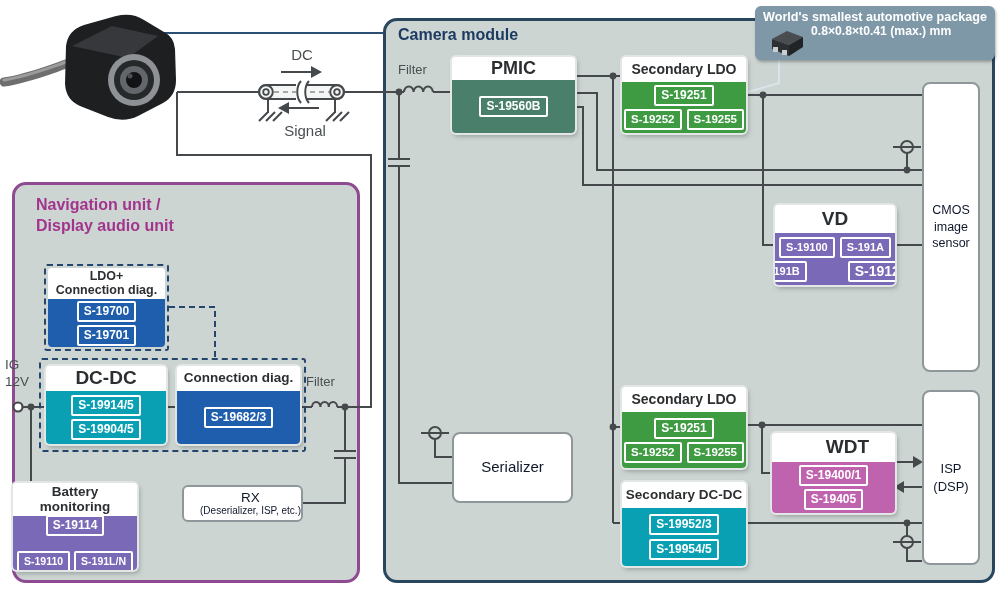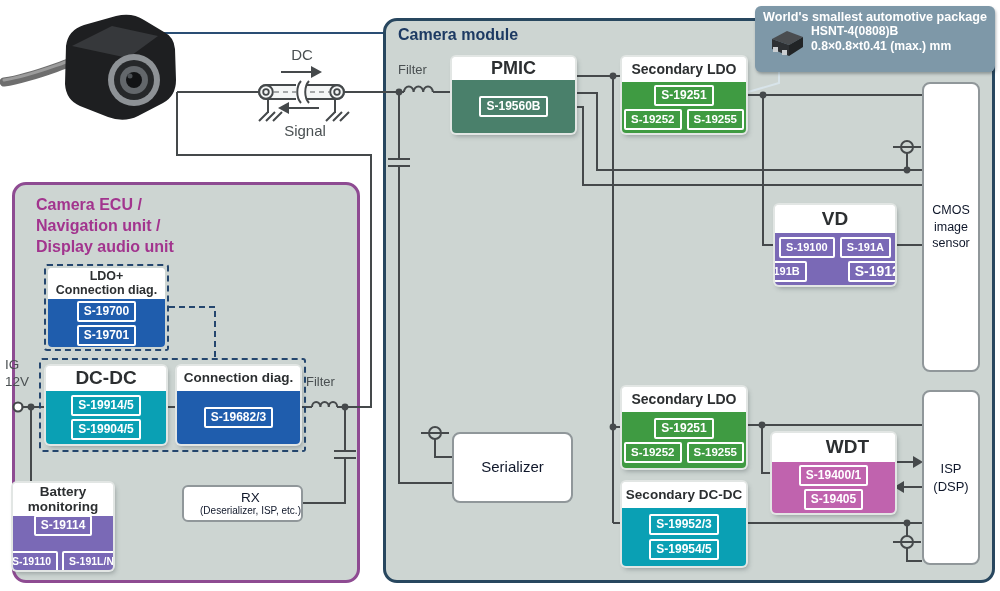--- a/index.html
+++ b/index.html
@@ -26,7 +26,7 @@
   #module-title{position:absolute;left:398px;top:26px;font-size:16px;font-weight:bold;color:#1d3a63;z-index:3;}
   #ecu-title{position:absolute;left:36px;top:194px;font-size:16px;font-weight:bold;color:#a2348e;
        line-height:21px;z-index:3;}
-  #callout{position:absolute;left:755px;top:6px;width:240px;height:66px;border-radius:6px;z-index:5;
+  #callout{position:absolute;left:755px;top:6px;width:240px;height:54px;border-radius:6px;z-index:5;
        color:#fff;box-shadow:1px 2px 3px rgba(30,40,45,.35);}
   #callout .c1{font-size:12.6px;font-weight:bold;text-align:center;margin-top:4px;}
   #callout .c2,#callout .c3{font-size:12.2px;font-weight:bold;margin-left:56px;line-height:15px;}

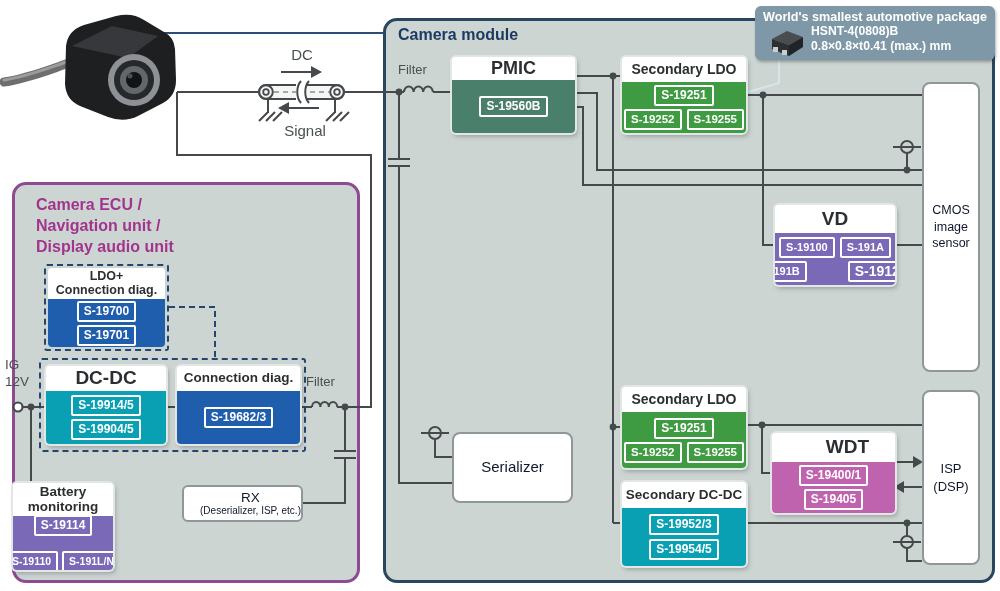--- a/index.html
+++ b/index.html
@@ -177,7 +177,6 @@
       <rect x="17" y="22" width="5" height="5" fill="#caced1"></rect>
     </svg>
     <div class="c1">World's smallest automotive package</div>
-    <div class="c2">HSNT-4(0808)B</div>
     <div class="c3">0.8×0.8×t0.41 (max.) mm</div>
   </div>
 

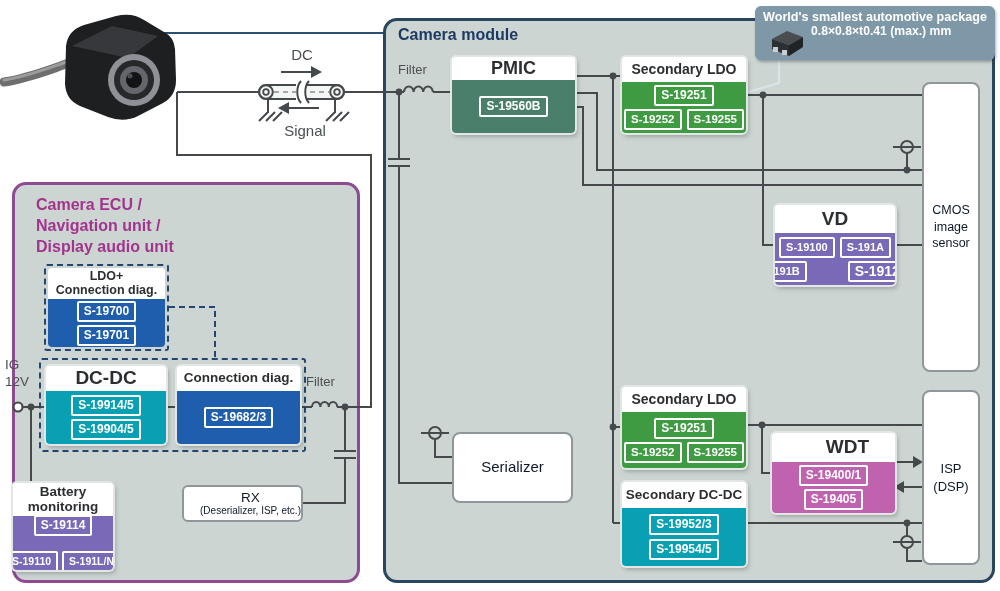--- a/index.html
+++ b/index.html
@@ -154,7 +154,6 @@
 
   <div id="module-title">Camera module</div>
   <div id="ecu-title">
-    <span style="display:block">Camera ECU /</span>
     <span style="display:block">Navigation unit /</span>
     <span style="display:block">Display audio unit</span>
   </div>

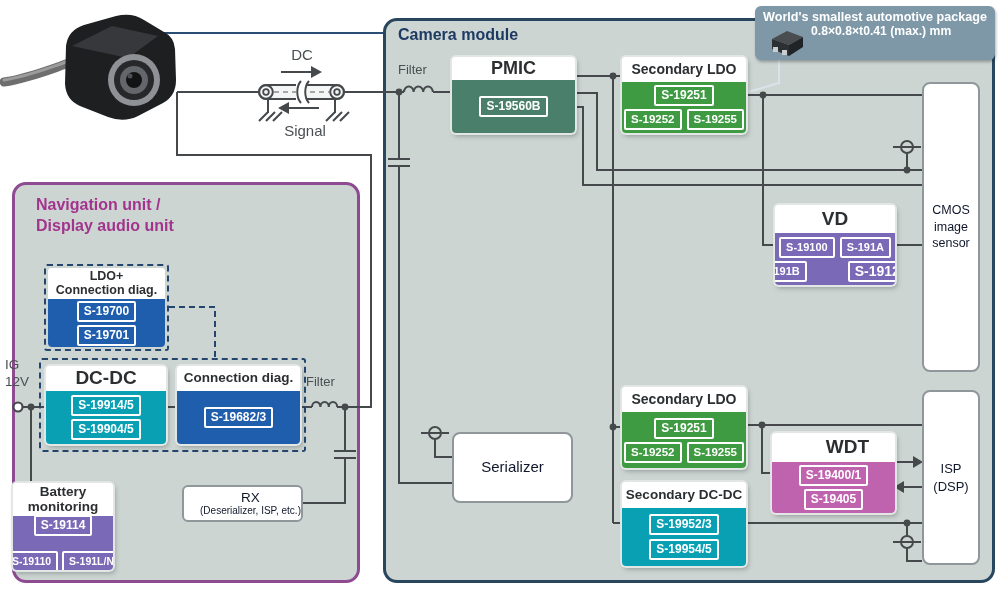--- a/index.html
+++ b/index.html
@@ -279,7 +279,7 @@
     </div>
   </div>
 
-  <div class="blk" style="left:13px;top:483px;width:100px;height:87px;">
+  <div class="blk" style="left:13px;top:483px;width:124px;height:87px;">
     <div class="blk-head" style="height:33px;font-size:13.5px;">
       <span>Battery</span>
       <span>monitoring</span>

